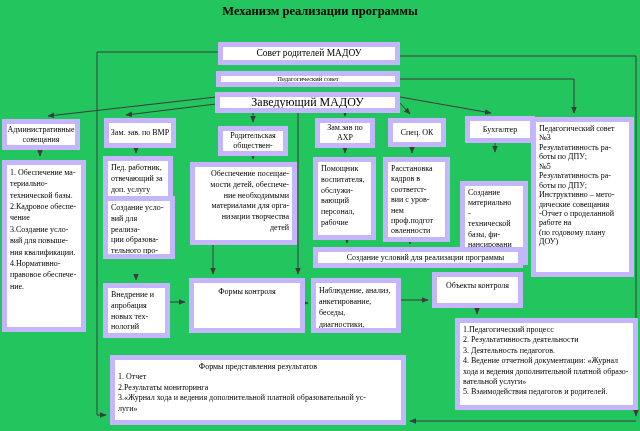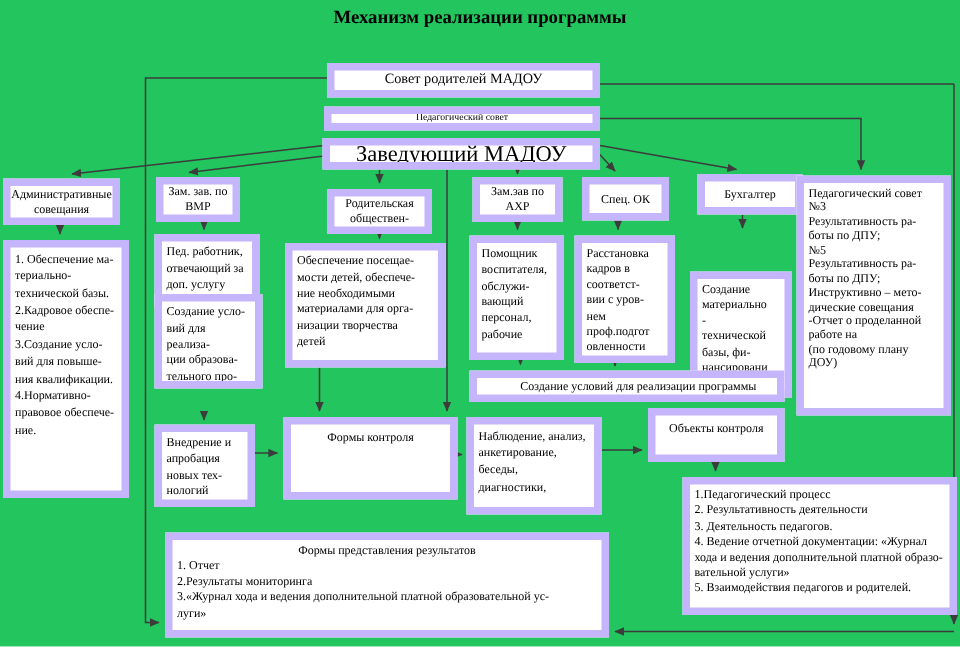--- a/index.html
+++ b/index.html
@@ -63,7 +63,7 @@
 
   <div class="bx ctr" style="left:218px;top:42px;width:182px;height:23px;font-size:9.5px;">Совет родителей МАДОУ</div>
   <div class="bx ctr" style="left:216px;top:71px;width:184px;height:16px;font-size:6.5px;">Педагогический совет</div>
-  <div class="bx ctr" style="left:215px;top:92px;width:185px;height:21px;font-size:15px;">Заведующий МАДОУ</div>
+  <div class="bx ctr" style="left:215px;top:92px;width:185px;height:21px;font-size:12px;">Заведующий МАДОУ</div>
 
   <div class="bx ctr" style="left:2px;top:119px;width:78px;height:31px;">Административные совещания</div>
   <div class="bx ml pad" style="left:2px;top:160px;width:84px;height:172px;line-height:1.42;">1. Обеспечение ма-

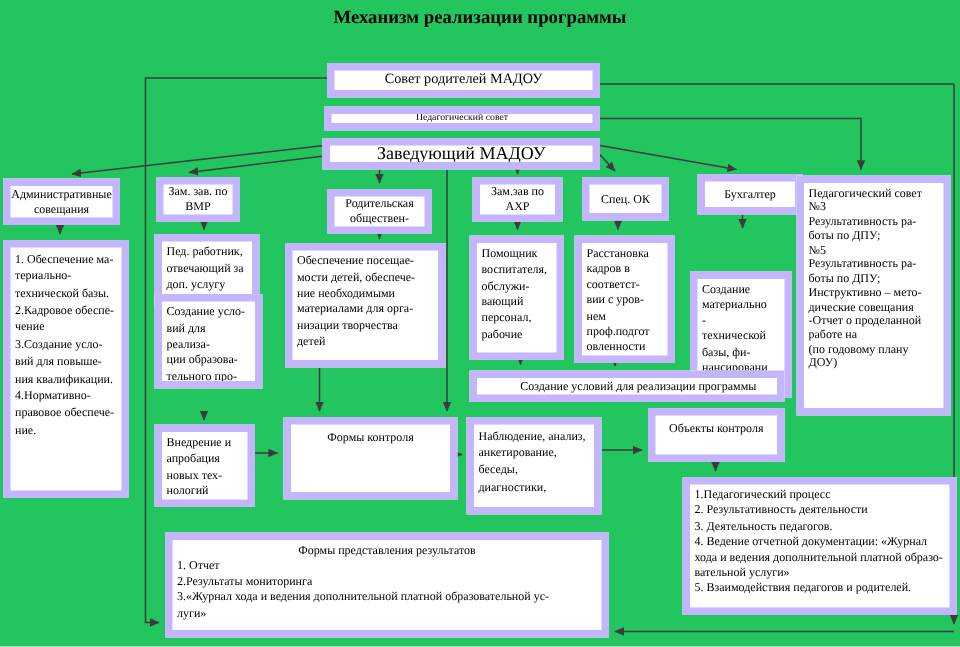--- a/index.html
+++ b/index.html
@@ -78,7 +78,7 @@
 правовое обеспече-
 ние.</div>
 
-  <div class="bx ctr" style="left:104px;top:118px;width:56px;height:30px;">Зам. зав. по ВМР</div>
+  <div class="bx ctr" style="left:104px;top:118px;width:72px;height:30px;">Зам. зав. по ВМР</div>
   <div class="bx ml pad" style="left:103px;top:156px;width:70px;height:49px;line-height:1.35;">Пед. работник,
 отвечающий за
 доп. услугу</div>

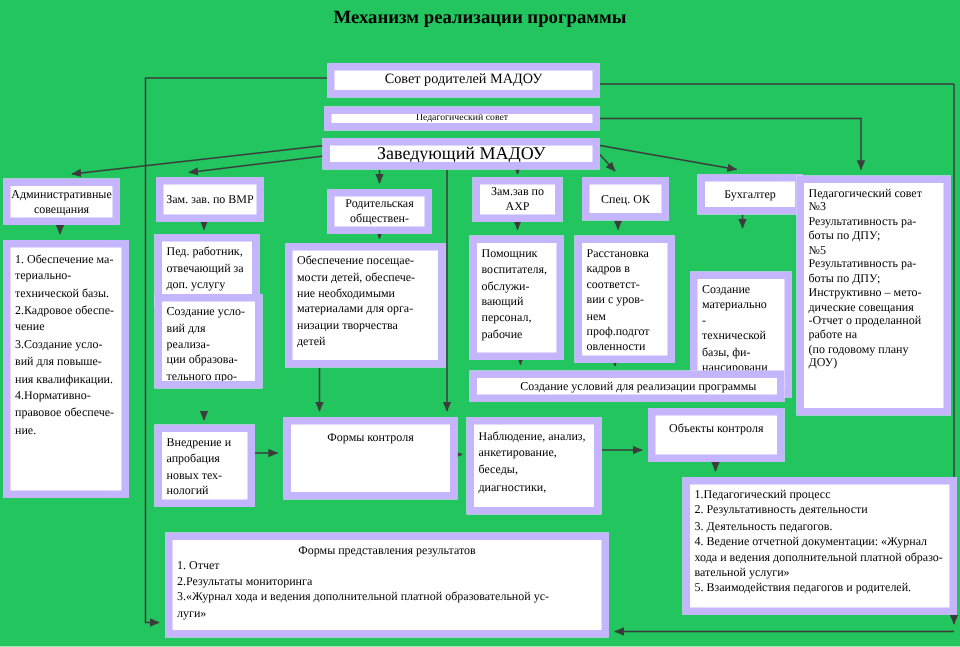--- a/index.html
+++ b/index.html
@@ -94,7 +94,7 @@
 
   <div class="bx ml ctr" style="left:218px;top:126px;width:70px;height:30px;">Родительская
 обществен-</div>
-  <div class="bx ml pad" style="left:190px;top:162px;width:107px;height:83px;line-height:1.35;">Обеспечение посещае-
+  <div class="bx ml pad" style="left:190px;top:162px;width:107px;height:83px;line-height:1.35;text-align:right;">Обеспечение посещае-
 мости детей, обеспече-
 ние необходимыми
 материалами для орга-

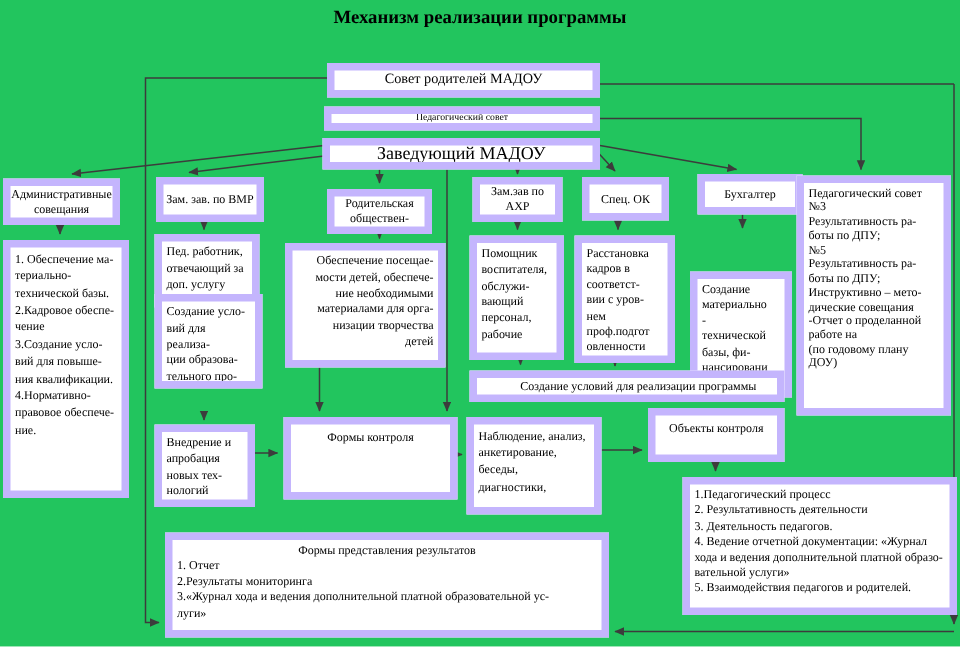--- a/index.html
+++ b/index.html
@@ -144,7 +144,7 @@
 
   <div class="bx ctr" style="left:313px;top:247px;width:210px;height:21px;padding-left:15px;">Создание условий для реализации программы</div>
   <div class="bx tc padt" style="left:189px;top:278px;width:116px;height:55px;">Формы контроля</div>
-  <div class="bx ml pad" style="left:311px;top:278px;width:90px;height:65px;line-height:1.4;">Наблюдение, анализ,
+  <div class="bx ml pad" style="left:311px;top:278px;width:90px;height:55px;line-height:1.4;">Наблюдение, анализ,
 анкетирование, беседы,
 диагностики,</div>
   <div class="bx tc padt" style="left:432px;top:272px;width:91px;height:36px;">Объекты контроля</div>

